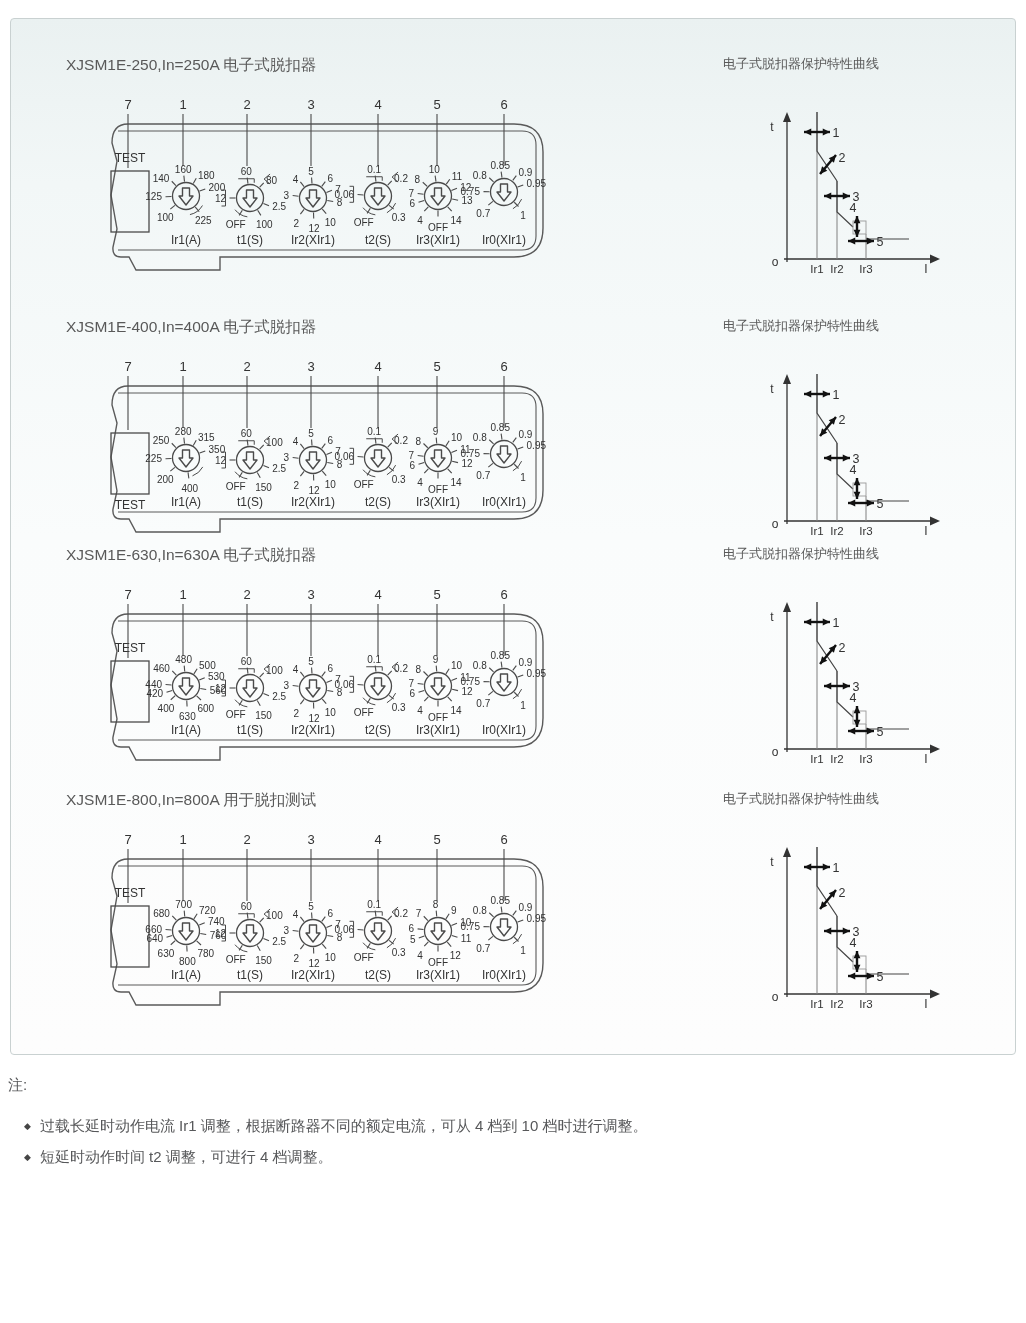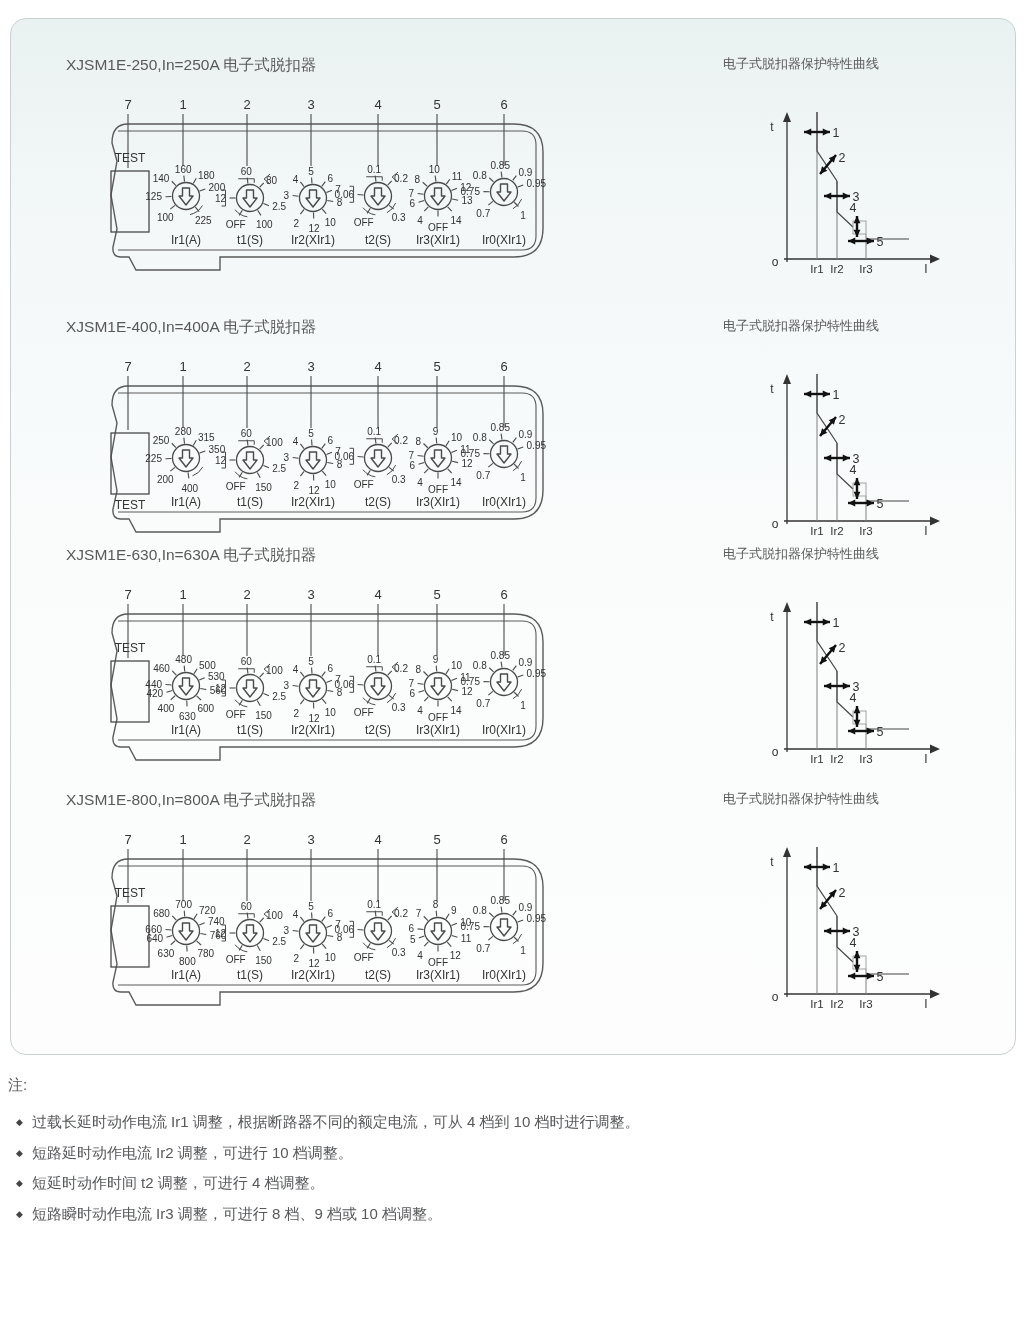--- a/index.html
+++ b/index.html
@@ -10,7 +10,7 @@
   }
   .card{
     position:absolute;left:10px;top:18px;width:1004px;height:1035px;
-    border:1px solid #c9d1d1;border-radius:16px;
+    border:1px solid #c9d1d1;border-radius:4px;
     background:linear-gradient(180deg,#eaf1f1 0%,#f2f7f7 16%,#fafcfc 50%,#fdfdfd 100%);
   }
   .section{position:absolute;left:0;width:100%;height:245px;}

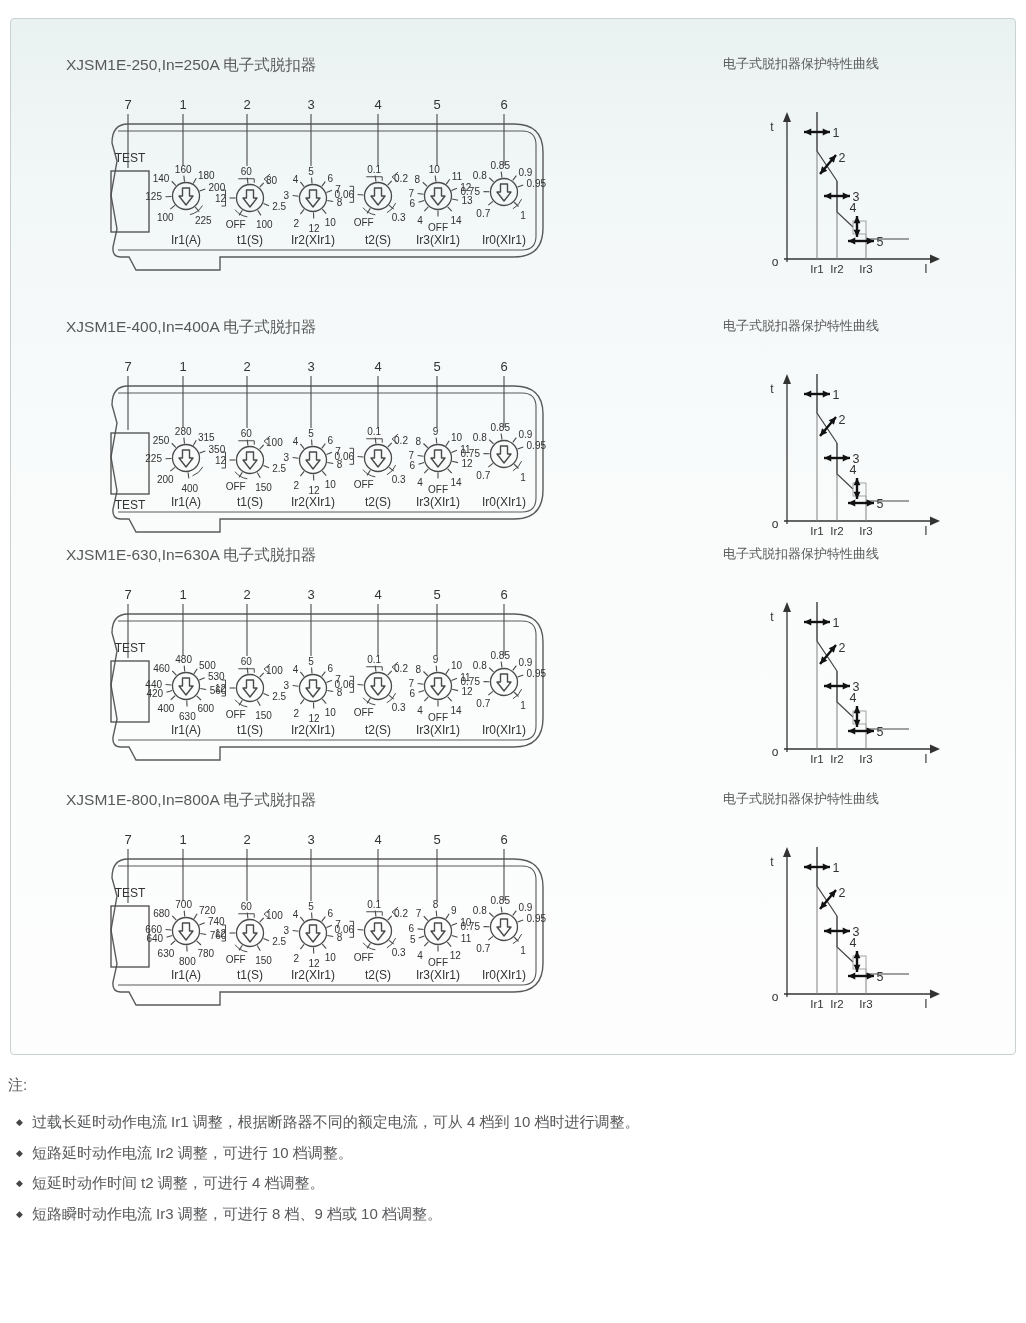--- a/index.html
+++ b/index.html
@@ -612,7 +612,7 @@
       </svg>
     </div>
     <div class="section" style="top: 771px;">
-      <div class="sec-title">XJSM1E-800,In=800A 电子式脱扣器</div>
+      <div class="sec-title">XJSM1E-800,In=800A 用于脱扣测试</div>
       <div class="chart-title">电子式脱扣器保护特性曲线</div>
       <svg width="460" height="187" viewBox="0 0 460 187" class="panel-svg">
         <path d="M 32 28 L 418 28 Q 447 28 447 56 L 447 132 Q 447 161 418 161 L 124 161 L 124 174 L 40 174 L 33 161 L 25 161 Q 16 161 17 151 L 21 133 L 15 99 L 21 65 L 16 47 Q 16 28 32 28 Z" fill="none" stroke="#5a5a5a" stroke-width="1.4"></path>

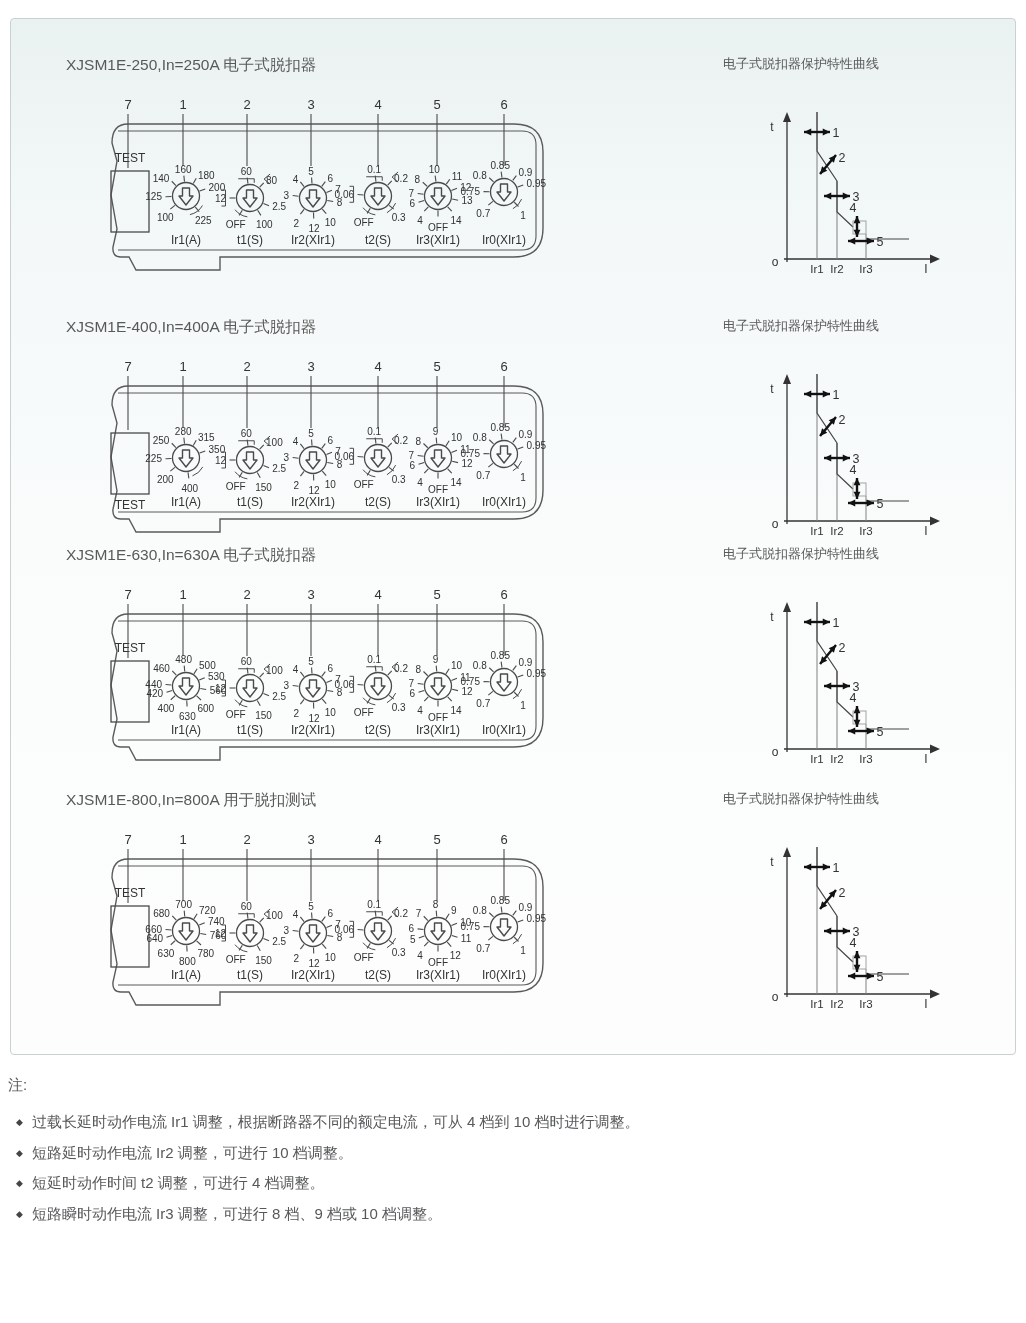--- a/index.html
+++ b/index.html
@@ -22,7 +22,7 @@
   svg text{font-family:"Liberation Sans","DejaVu Sans",sans-serif;}
   .notes{position:absolute;left:8px;top:1074px;width:1012px;font-size:15px;color:#57585a;}
   .notes-heading{line-height:22px;margin-bottom:12px;}
-  .notes ul{list-style:none;margin:8px;padding:0;}
+  .notes ul{list-style:none;margin:16px;padding:0;}
   .notes li{line-height:28.6px;white-space:nowrap;}
   .blt{display:inline-block;font-size:9px;color:#454545;margin-right:9px;transform:translateY(-2px);}
 </style>

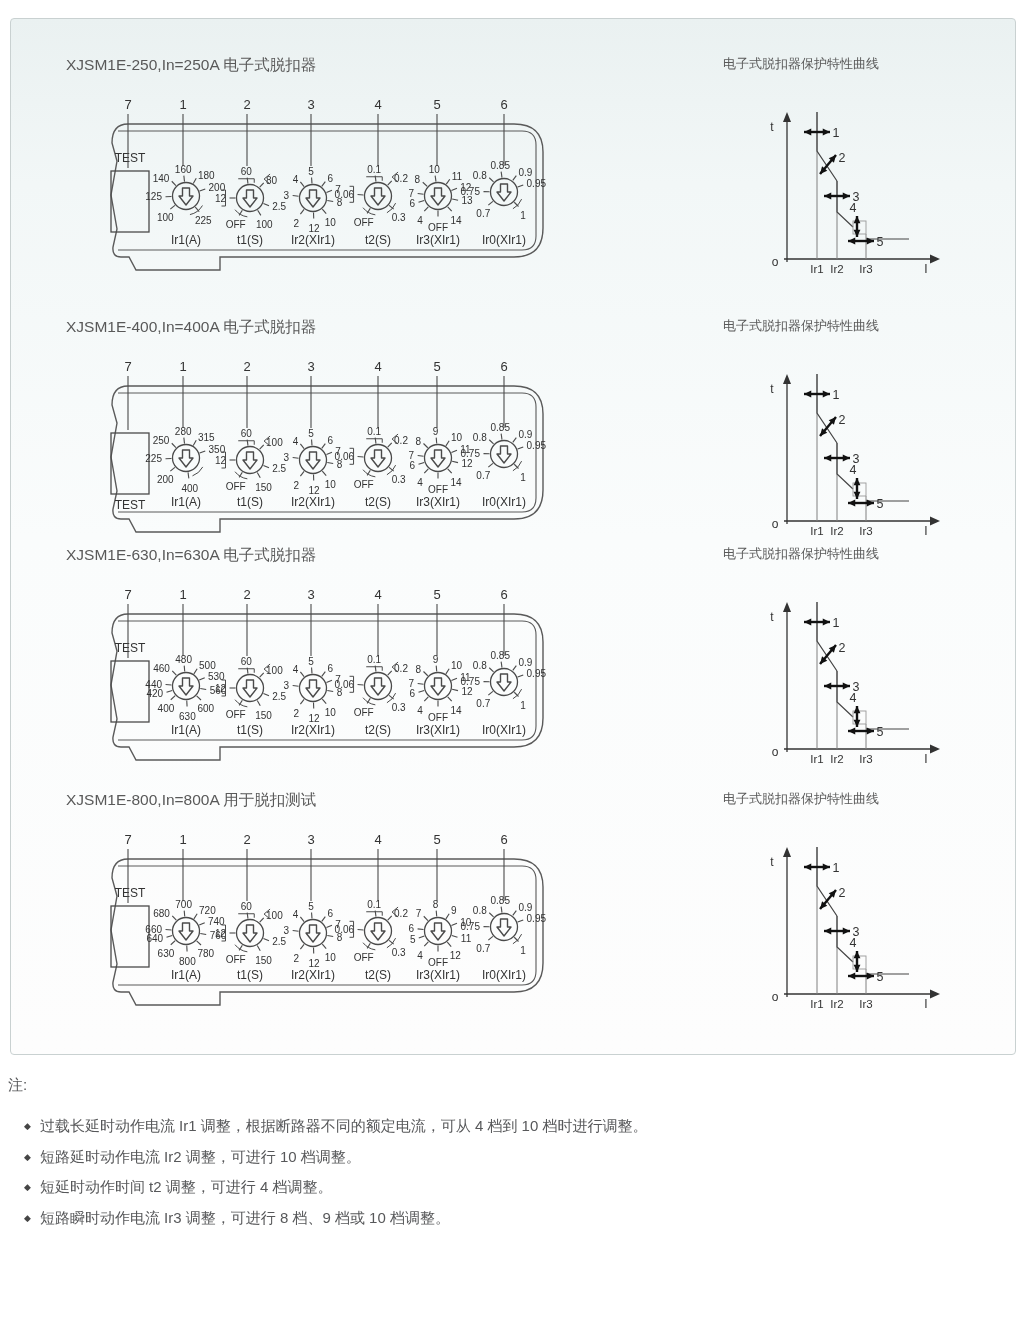--- a/index.html
+++ b/index.html
@@ -814,7 +814,6 @@
   <div class="notes-heading">注:</div>
   <ul>
     <li><span class="blt">◆</span><span>过载长延时动作电流 Ir1 调整，根据断路器不同的额定电流，可从 4 档到 10 档时进行调整。</span></li>
-    <li><span class="blt">◆</span><span>短路延时动作电流 Ir2 调整，可进行 10 档调整。</span></li>
     <li><span class="blt">◆</span><span>短延时动作时间 t2 调整，可进行 4 档调整。</span></li>
     <li><span class="blt">◆</span><span>短路瞬时动作电流 Ir3 调整，可进行 8 档、9 档或 10 档调整。</span></li>
   </ul>

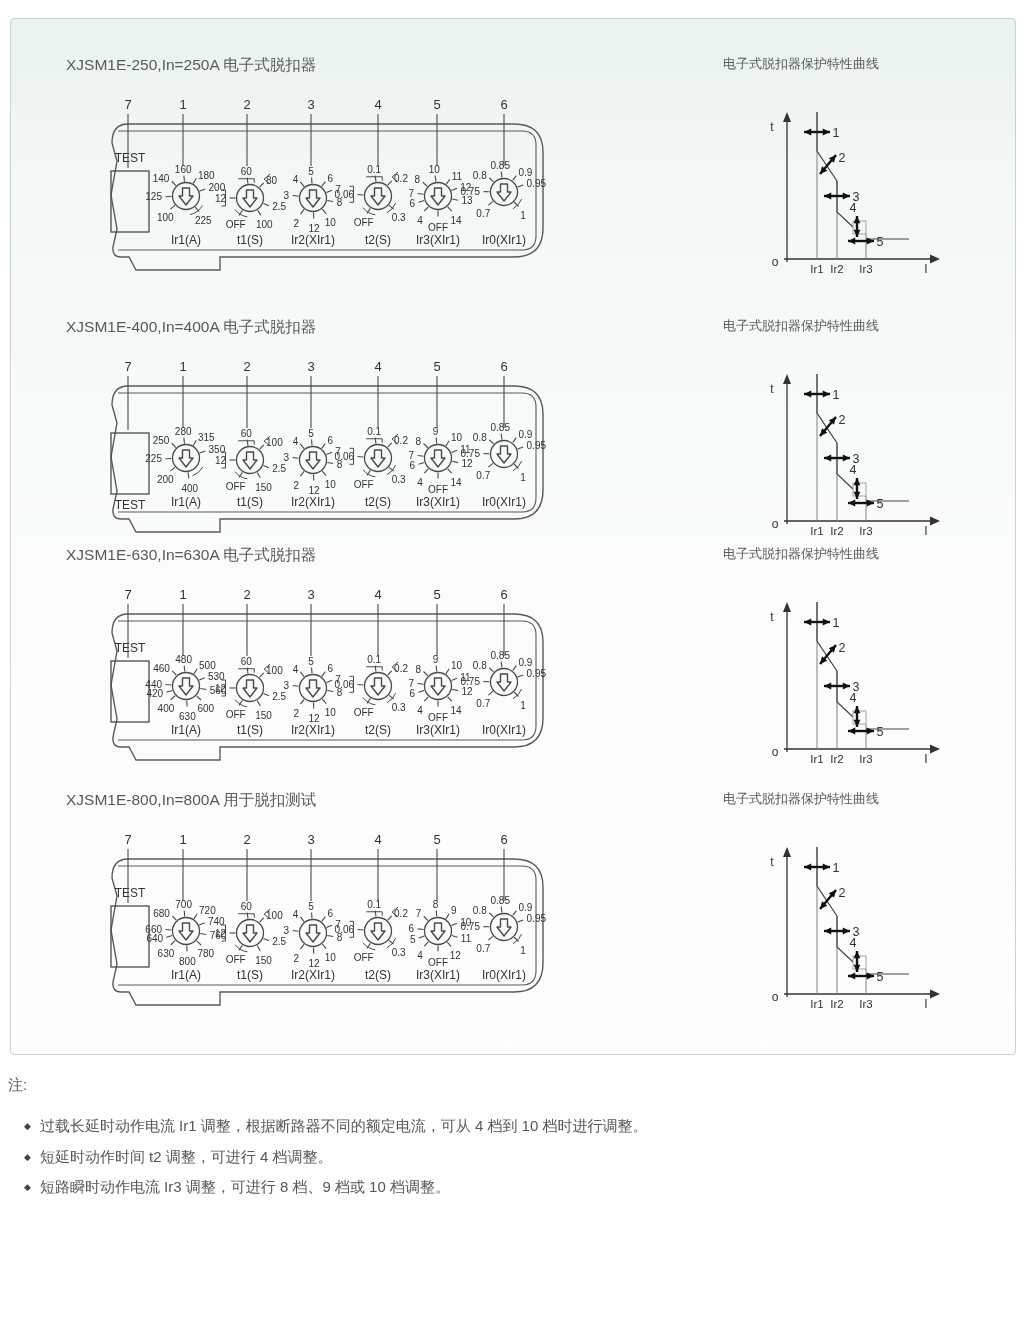--- a/index.html
+++ b/index.html
@@ -815,7 +815,6 @@
   <ul>
     <li><span class="blt">◆</span><span>过载长延时动作电流 Ir1 调整，根据断路器不同的额定电流，可从 4 档到 10 档时进行调整。</span></li>
     <li><span class="blt">◆</span><span>短延时动作时间 t2 调整，可进行 4 档调整。</span></li>
-    <li><span class="blt">◆</span><span>短路瞬时动作电流 Ir3 调整，可进行 8 档、9 档或 10 档调整。</span></li>
   </ul>
 </div>
 

